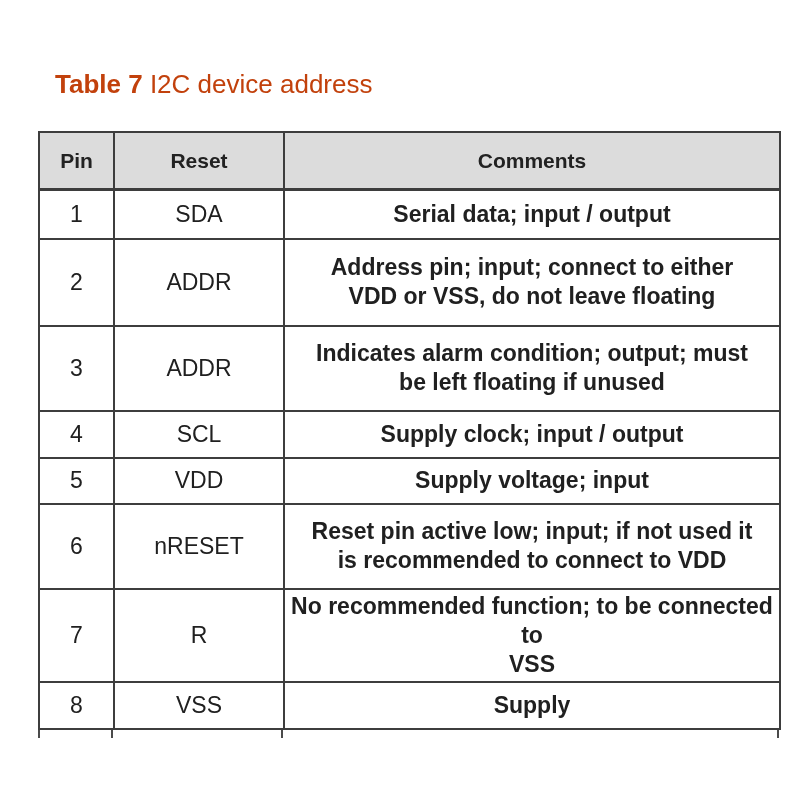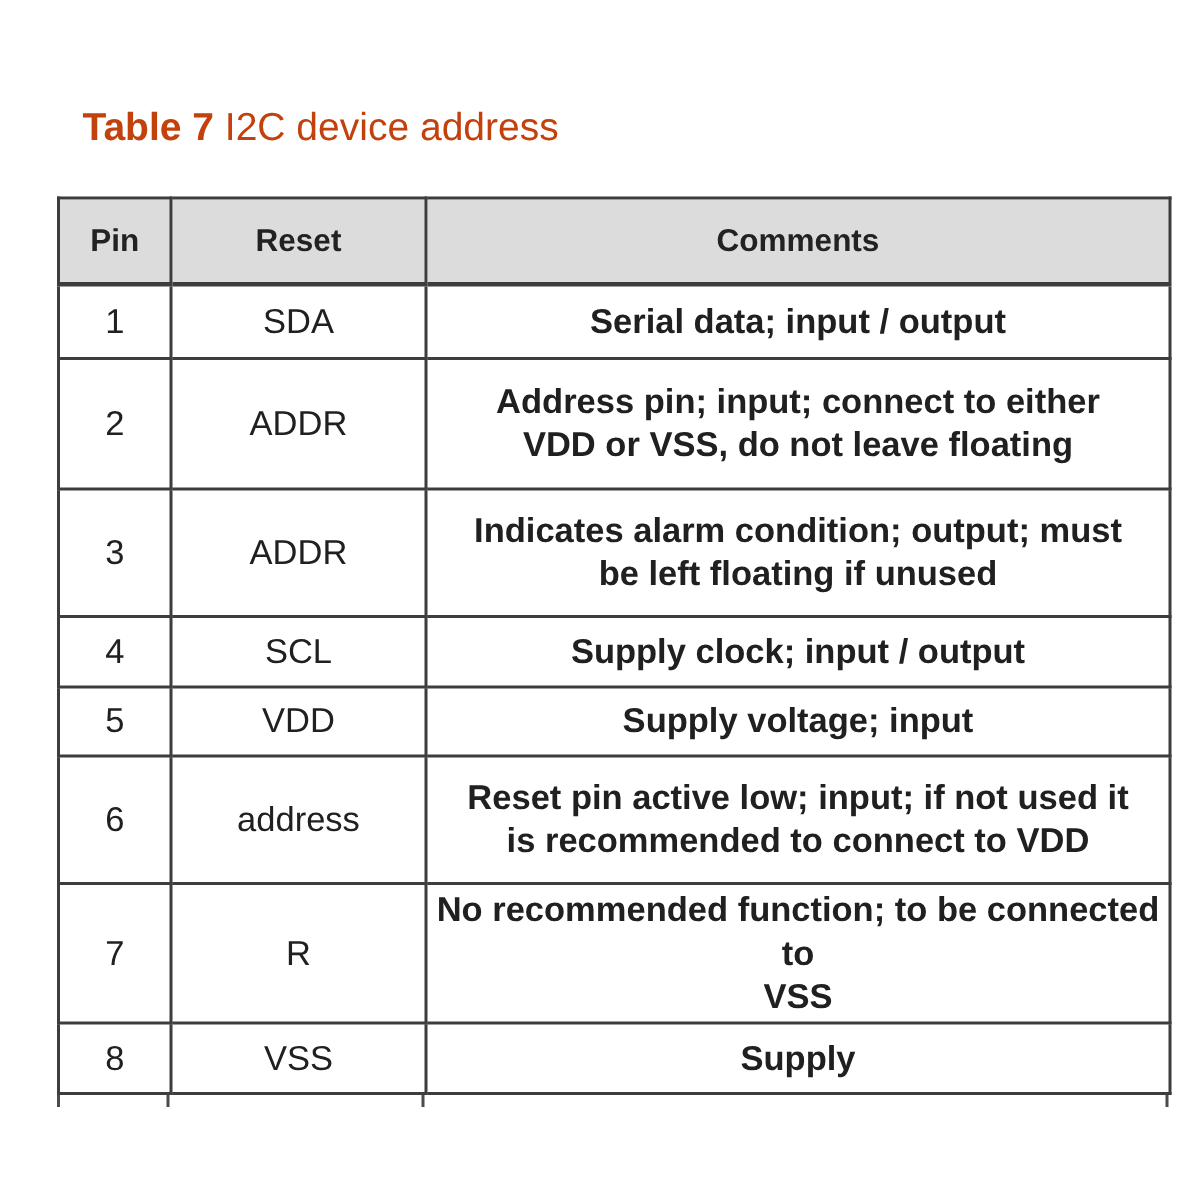--- a/index.html
+++ b/index.html
@@ -144,7 +144,7 @@
         </tr>
         <tr class="r-double" style="height:85px">
           <td class="cell-pin">6</td>
-          <td class="cell-name">address</td>
+          <td class="cell-name">nRESET</td>
           <td class="cell-comments">Reset pin active low; input; if not used it
 is recommended to connect to VDD</td>
         </tr>

